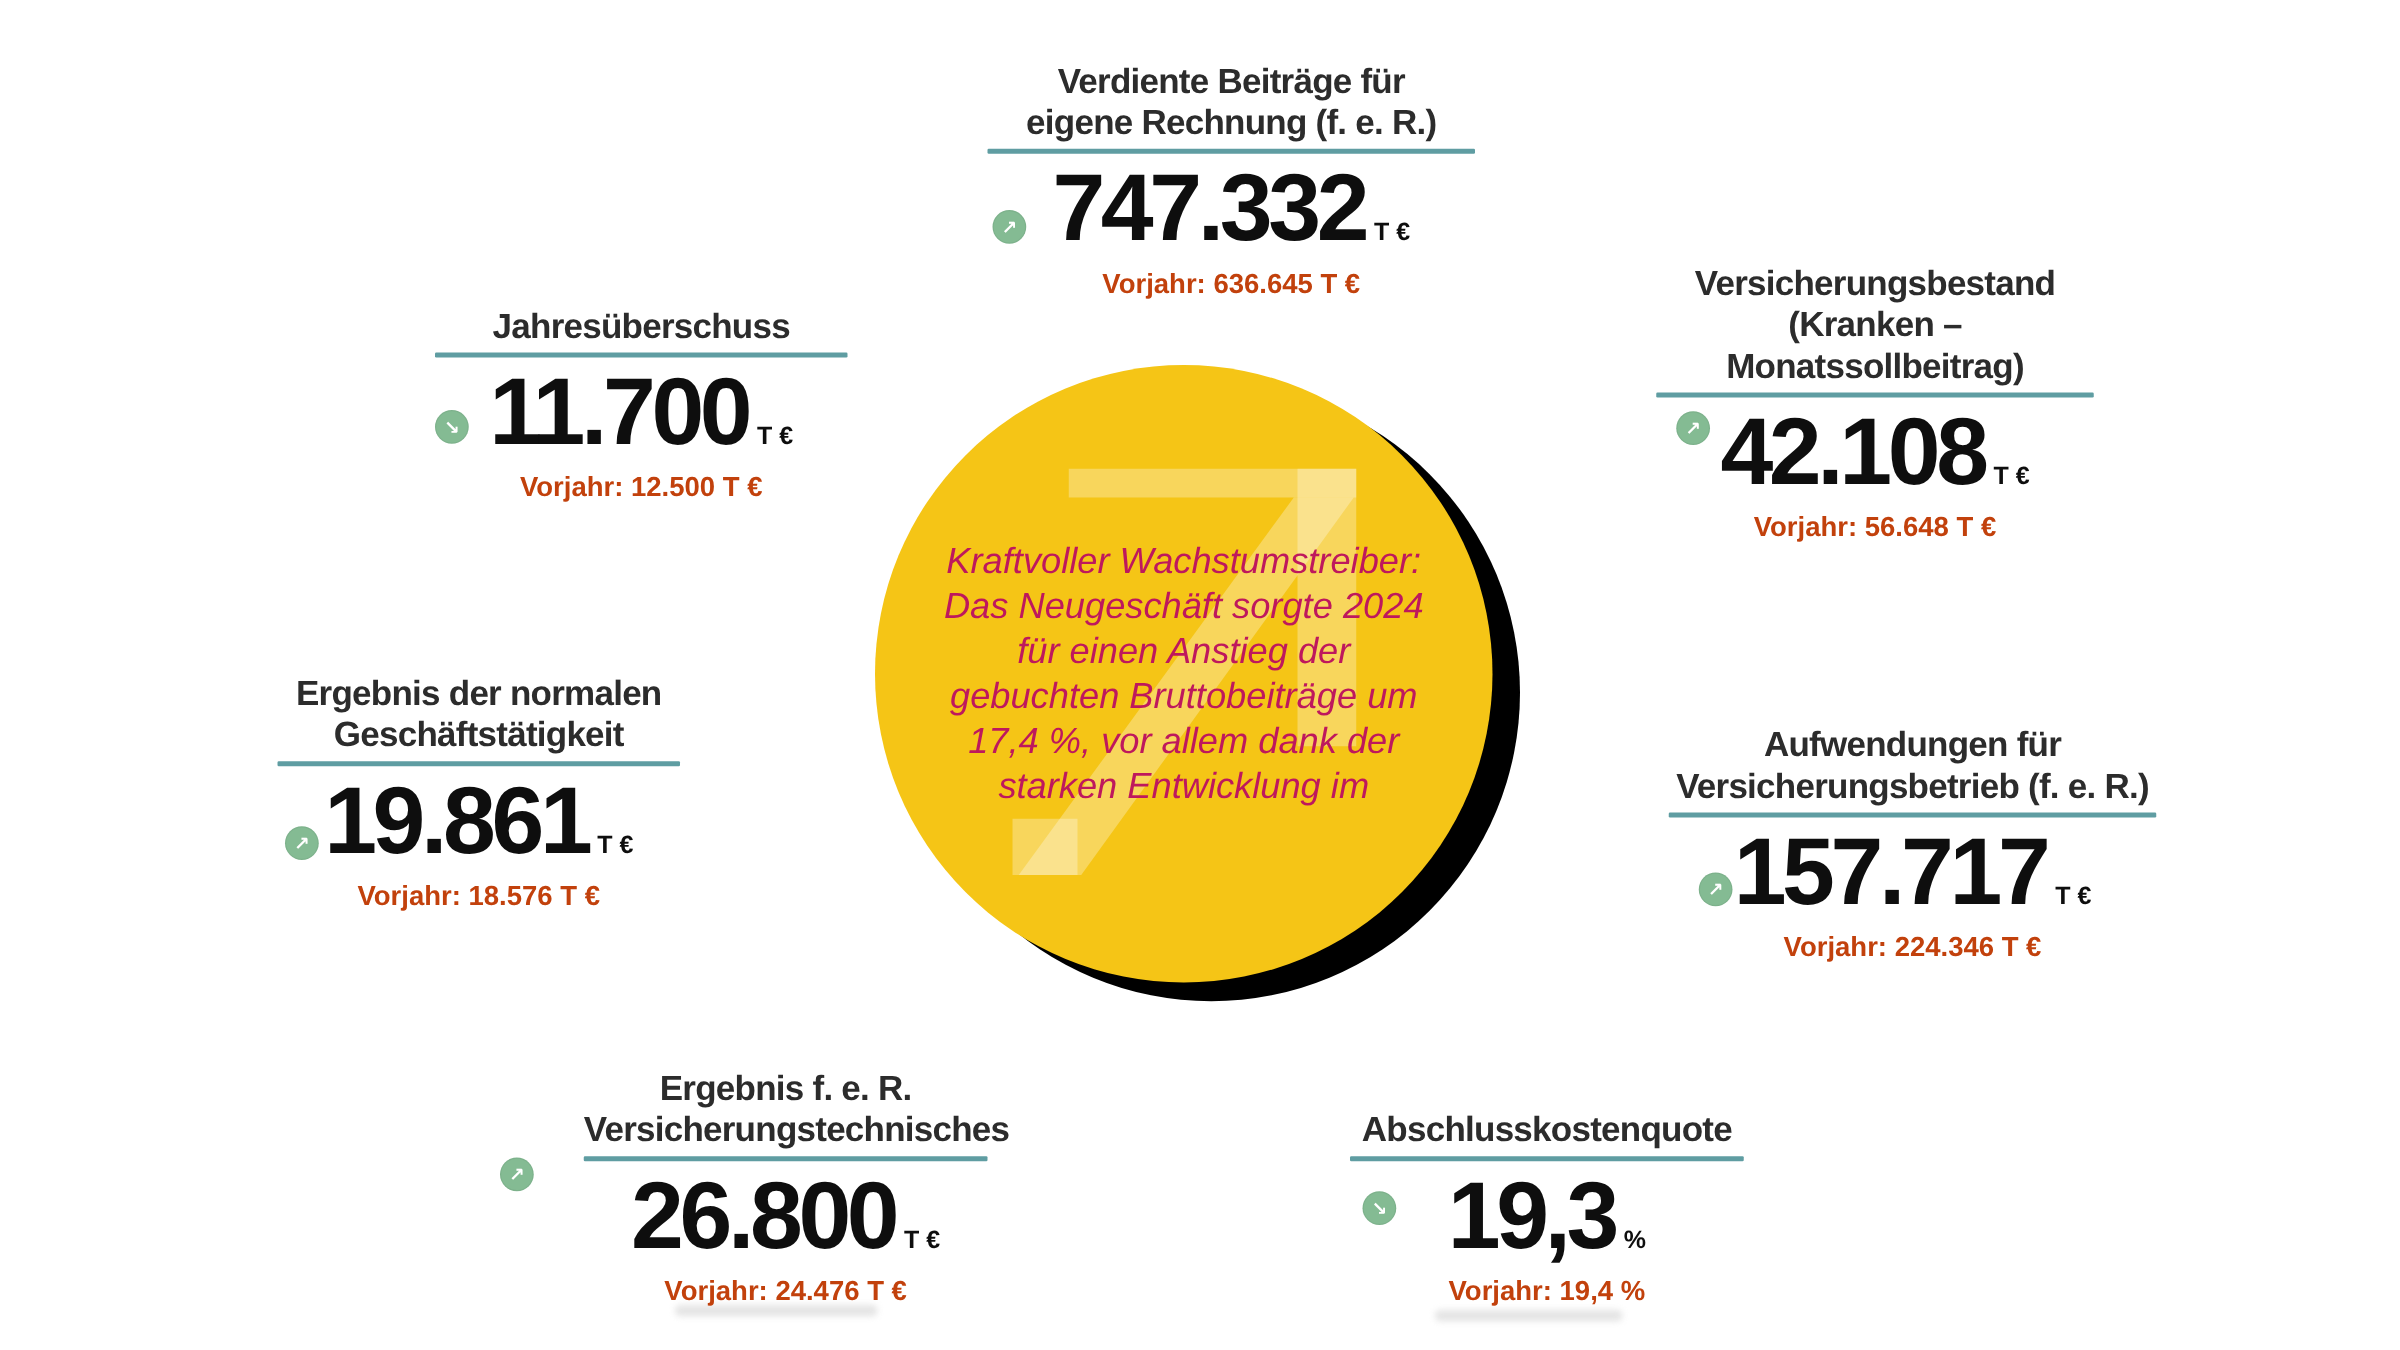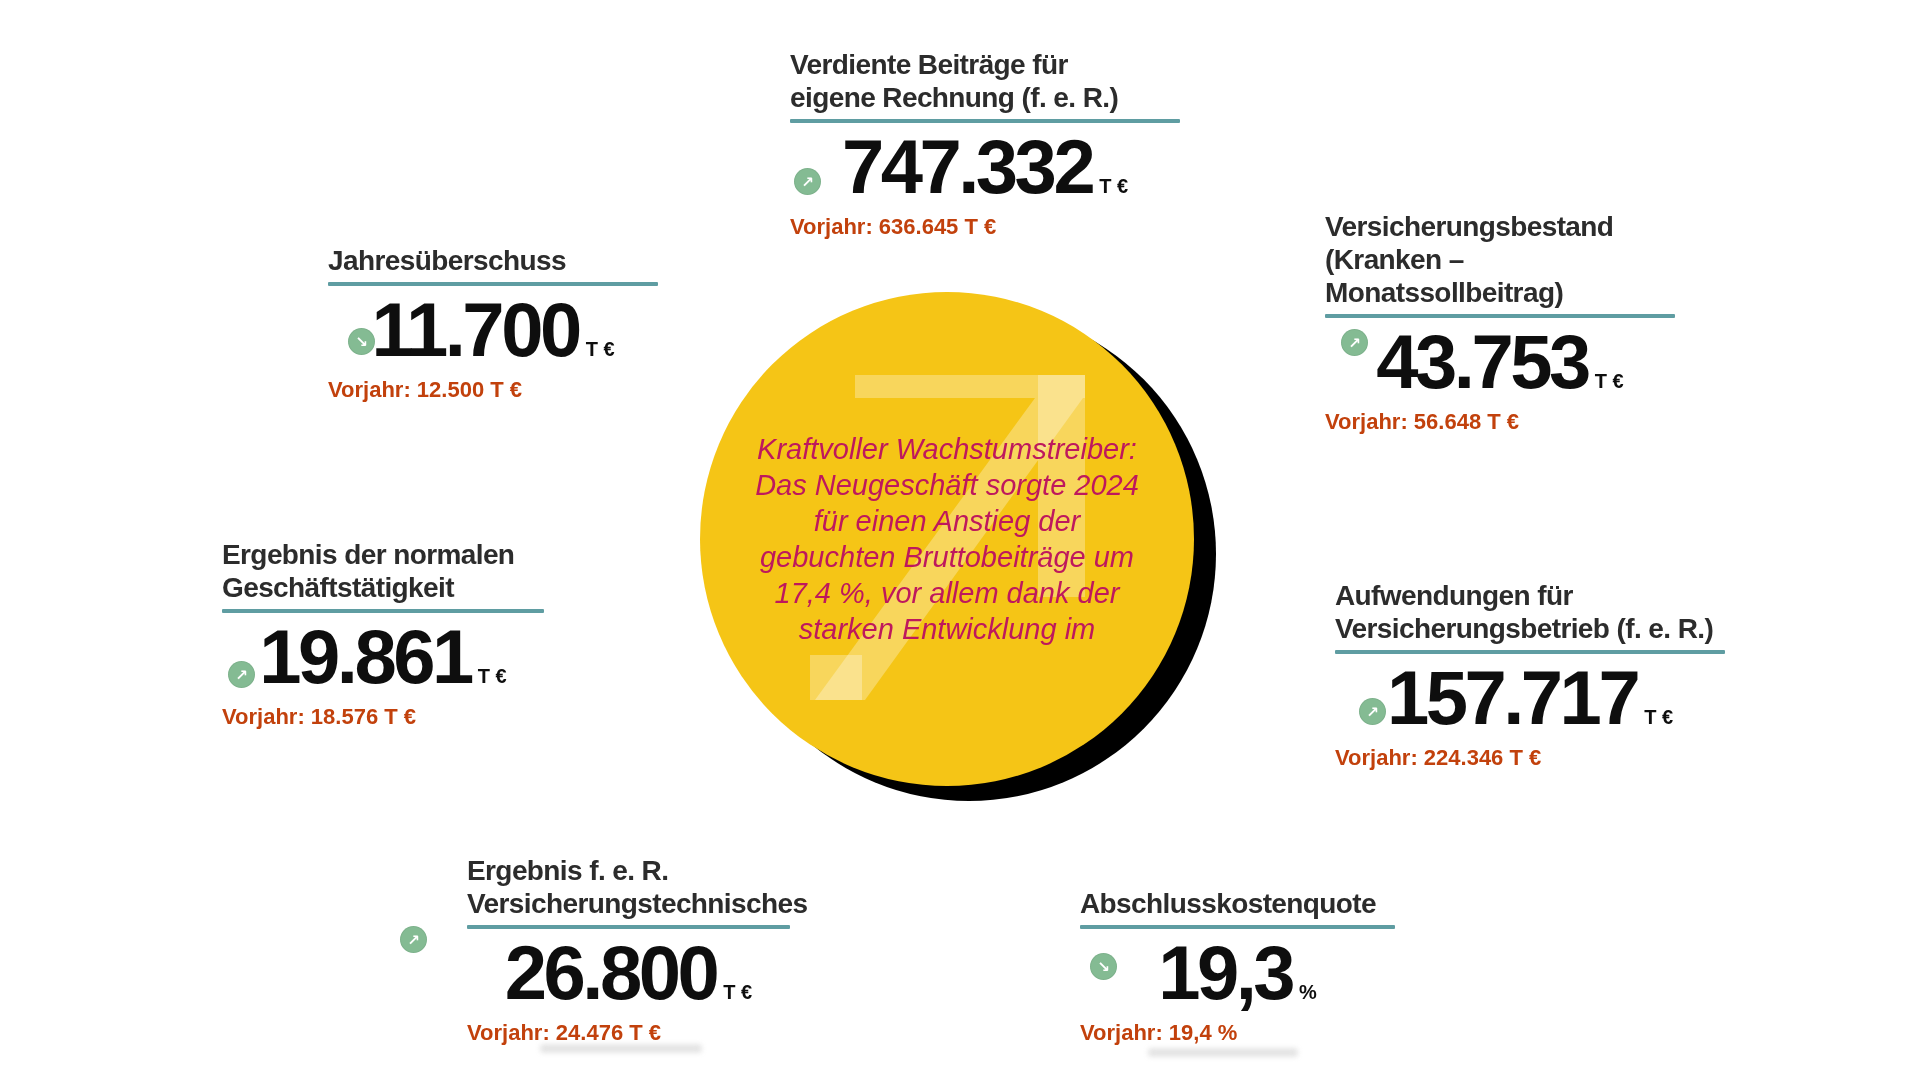--- a/index.html
+++ b/index.html
@@ -30,7 +30,7 @@
   .circle-text span{display:block;}
 
   
-  .kpi{position:absolute;z-index:3;}
+  .kpi{position:absolute;text-align:center;z-index:3;}
   .kpi-title{
     font-weight:bold;font-size:28px;line-height:33px;
     letter-spacing:-0.6px;color:#2c2c2c;

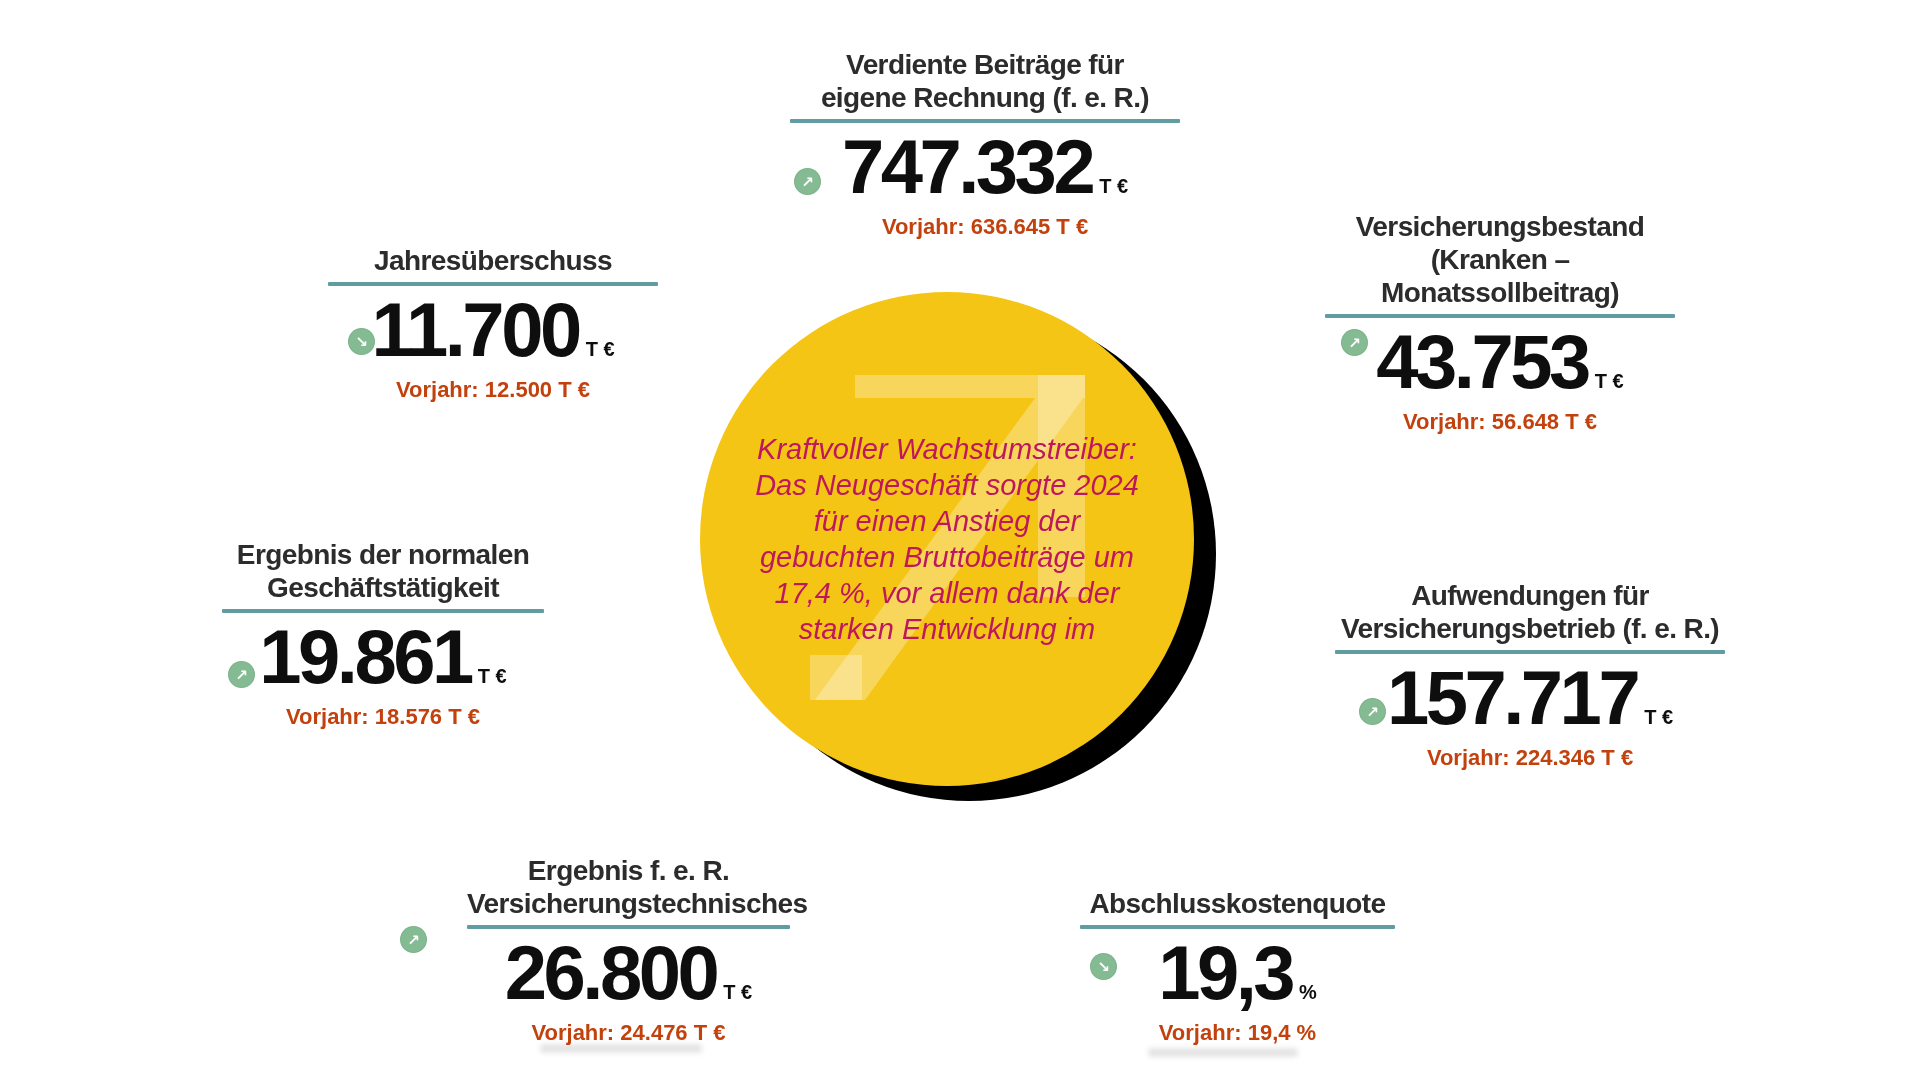--- a/index.html
+++ b/index.html
@@ -49,7 +49,7 @@
   .kpi-vorjahr{font-weight:bold;font-size:22px;margin-top:9px;color:#c2410c;}
 
   .kpi1{left:790px;top:48px;width:390px;}
-  .kpi2{left:328px;top:244px;width:330px;}
+  .kpi2{left:348px;top:244px;width:330px;}
   .kpi3{left:1325px;top:210px;width:350px;}
   .kpi4{left:222px;top:538px;width:322px;}
   .kpi5{left:1335px;top:579px;width:390px;}

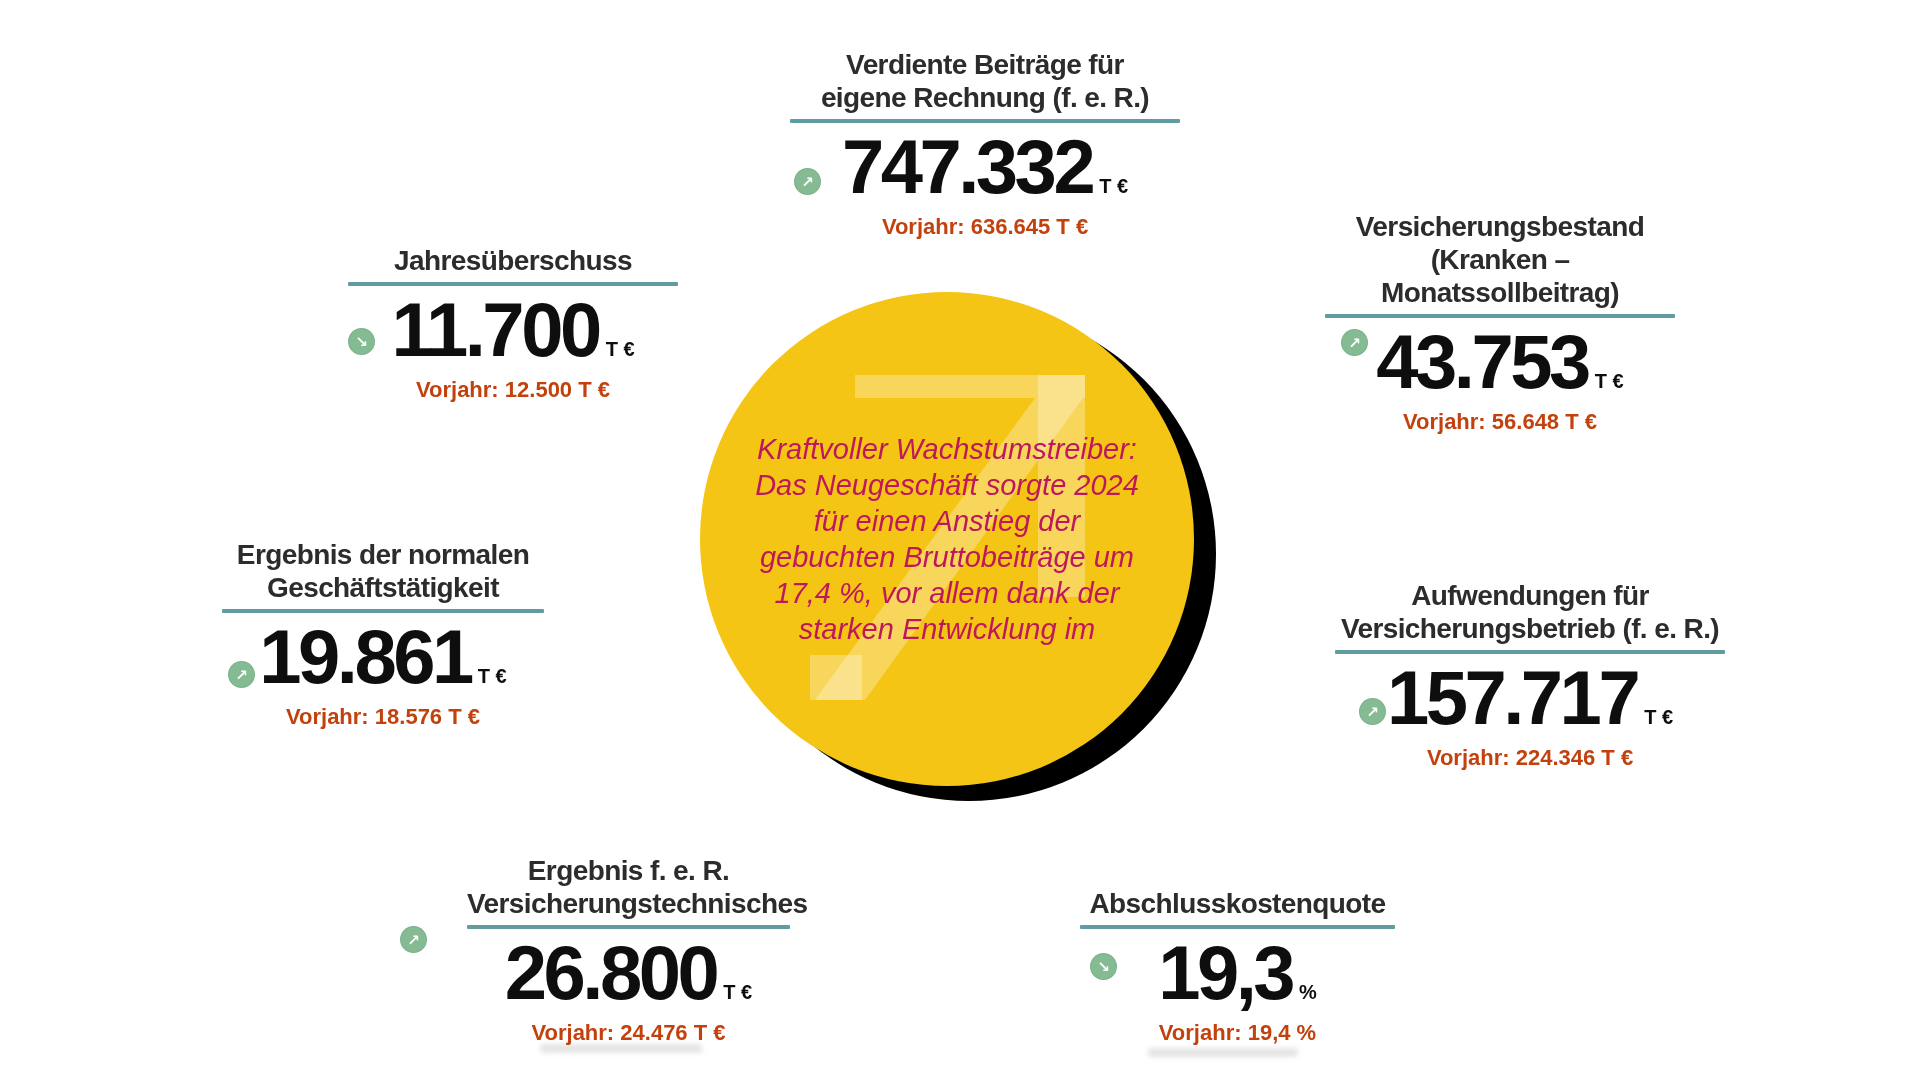--- a/index.html
+++ b/index.html
@@ -141,7 +141,7 @@
     </div>
     <div class="kpi-underline"></div>
     <div class="value-row">
-      <span class="kpi-value">43.753</span>
+      <span class="kpi-value">42.108</span>
       <span class="kpi-unit">T €</span>
     </div>
     <div class="kpi-vorjahr">Vorjahr: 56.648 T €</div>

